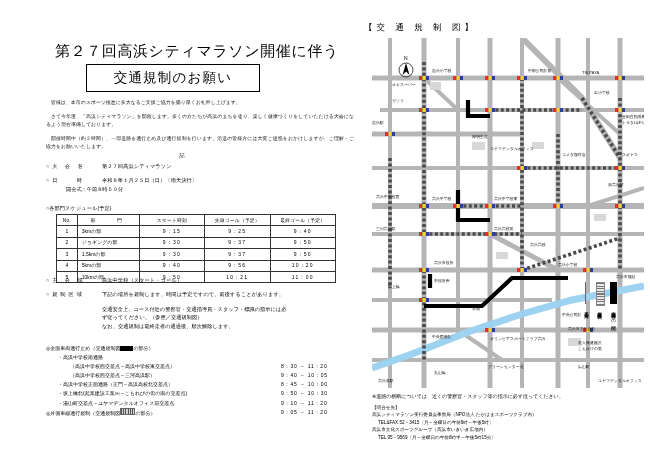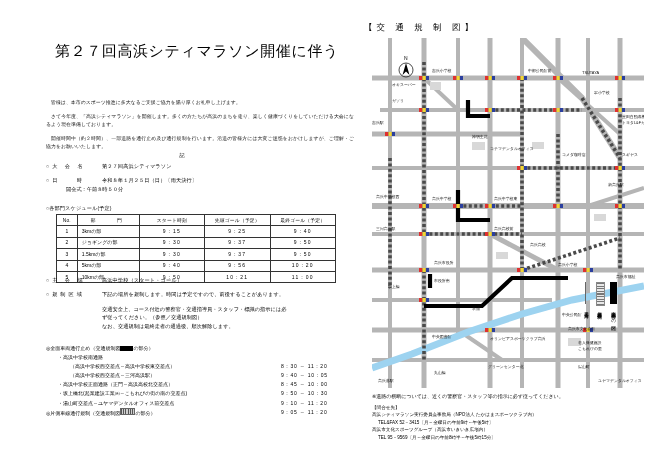--- a/index.html
+++ b/index.html
@@ -90,6 +90,9 @@
 
     <div class="hdr-title">第２７回高浜シティマラソン開催に伴う</div>
 
+    <div class="hdr-box">
+      <span>交通規制のお願い</span>
+    </div>
 
     <div class="para p1">　皆様は、本市のスポーツ推進に多大なるご支援ご協力を賜り厚くお礼申し上げます。</div>
     <div class="para p2">　さて今年度、「高浜シティマラソン」を開催します。多くの方たちが高浜のまちを走り、楽しく健康づくりをしていただける大会になるよう現在準備しております。</div>

